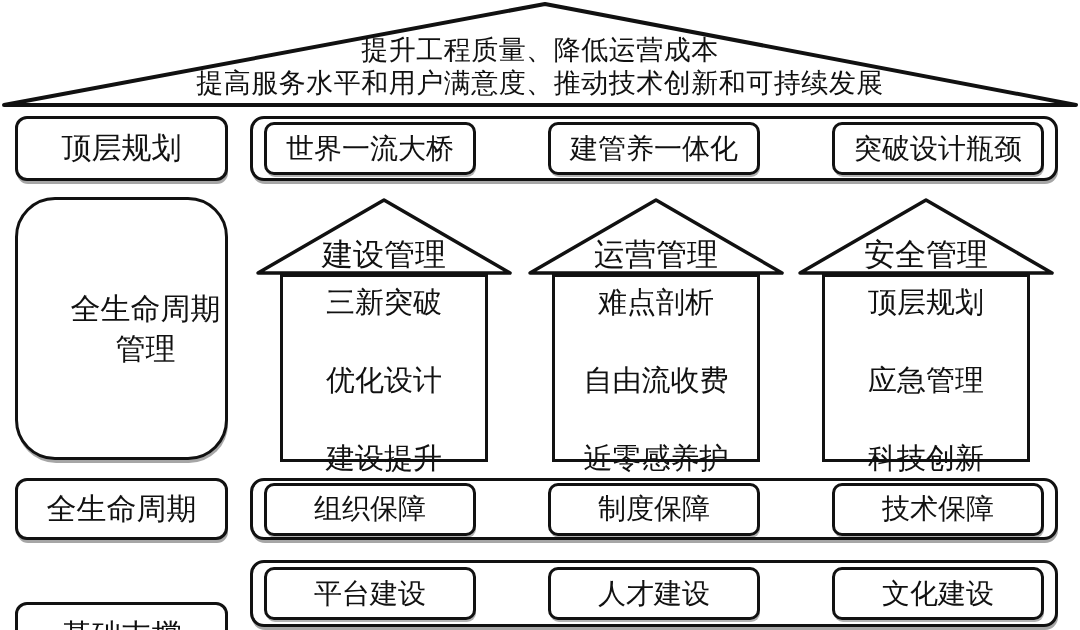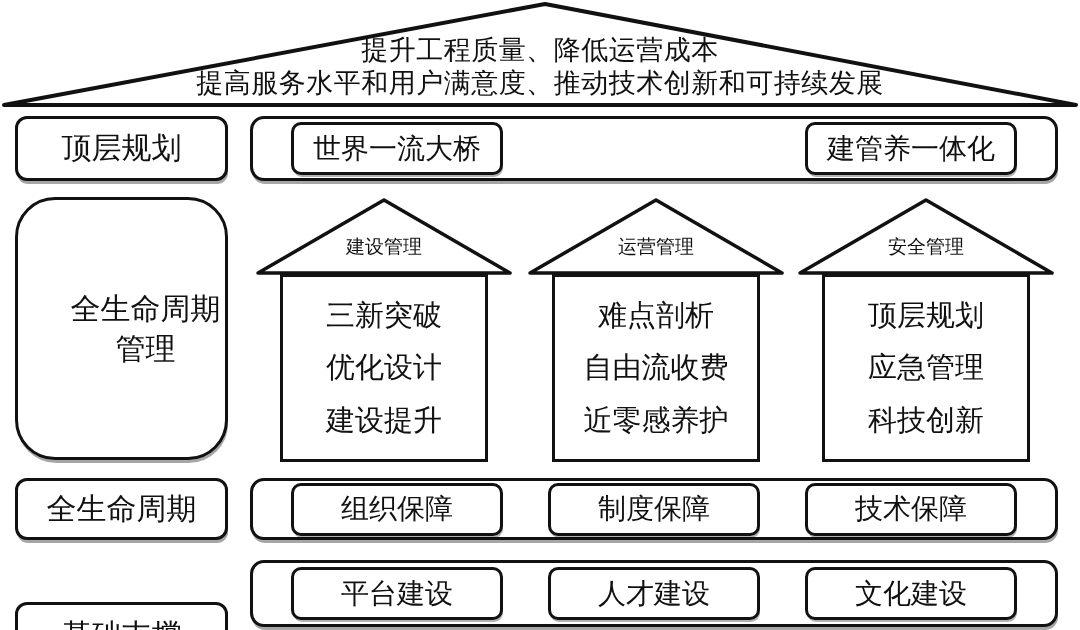--- a/index.html
+++ b/index.html
@@ -58,7 +58,7 @@
     display: flex;
     align-items: center;
     justify-content: space-between;
-    padding: 0 38px;
+    padding: 0 11px;
     box-shadow: 1px 4px 0 -1px rgba(0,0,0,0.35);
   }
   .row-top        { top: 116px; height: 65px; }

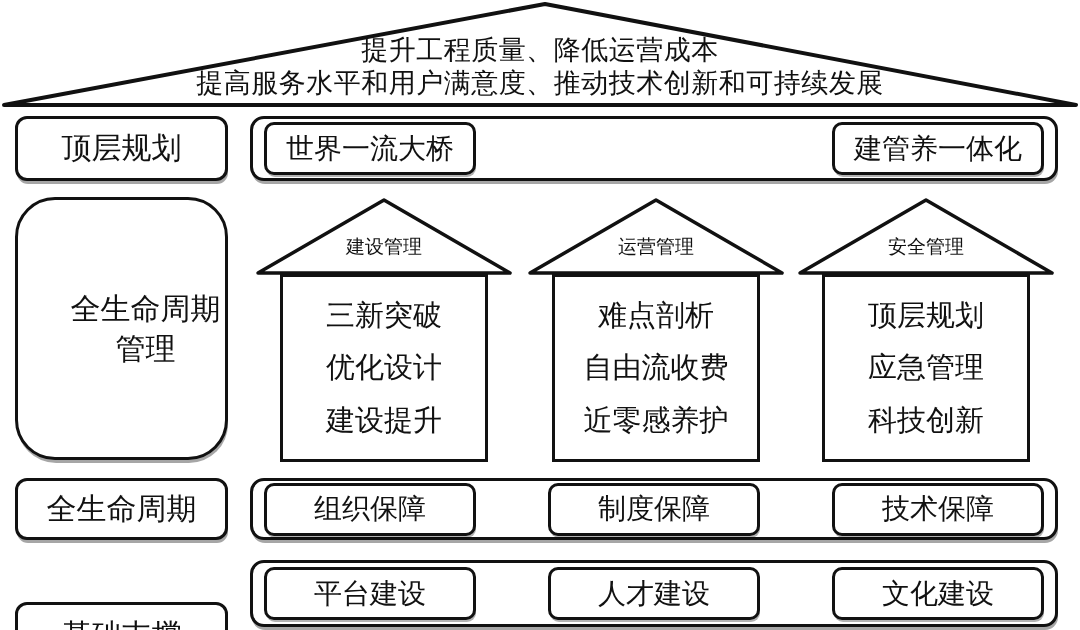--- a/index.html
+++ b/index.html
@@ -128,6 +128,9 @@
     <div class="pill">
       <span>建管养一体化</span>
     </div>
+    <div class="pill">
+      <span>突破设计瓶颈</span>
+    </div>
   </div>
 
   <div class="label-box label-lifecycle">

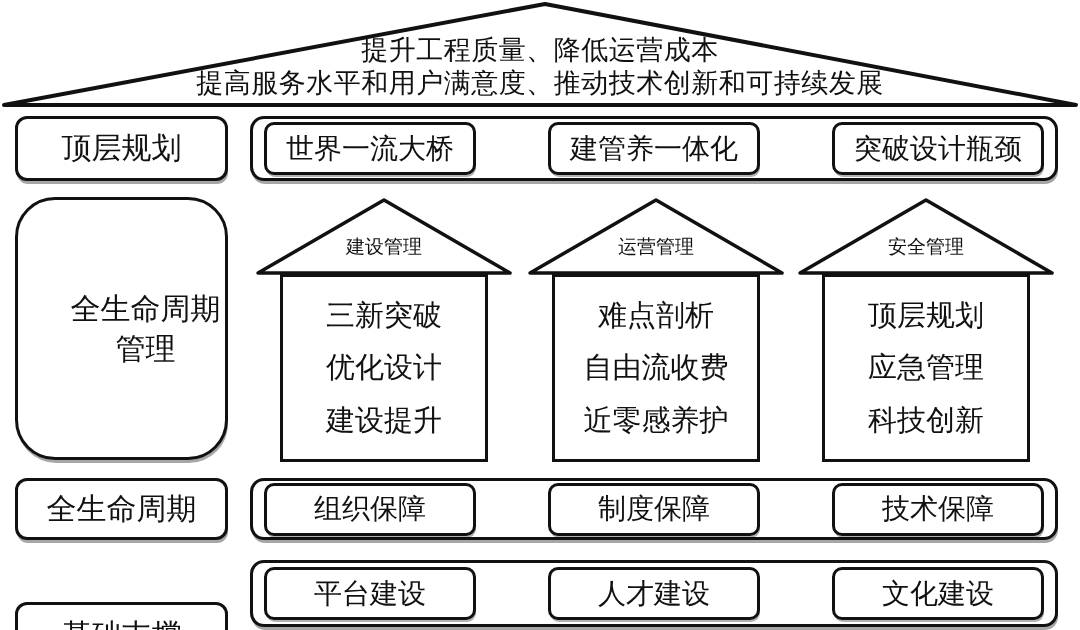--- a/index.html
+++ b/index.html
@@ -88,7 +88,7 @@
     left: 0; top: 37px;
     width: 100%;
     text-align: center;
-    font-size: 19px;
+    font-size: 31px;
   }
   .house-body {
     position: absolute;

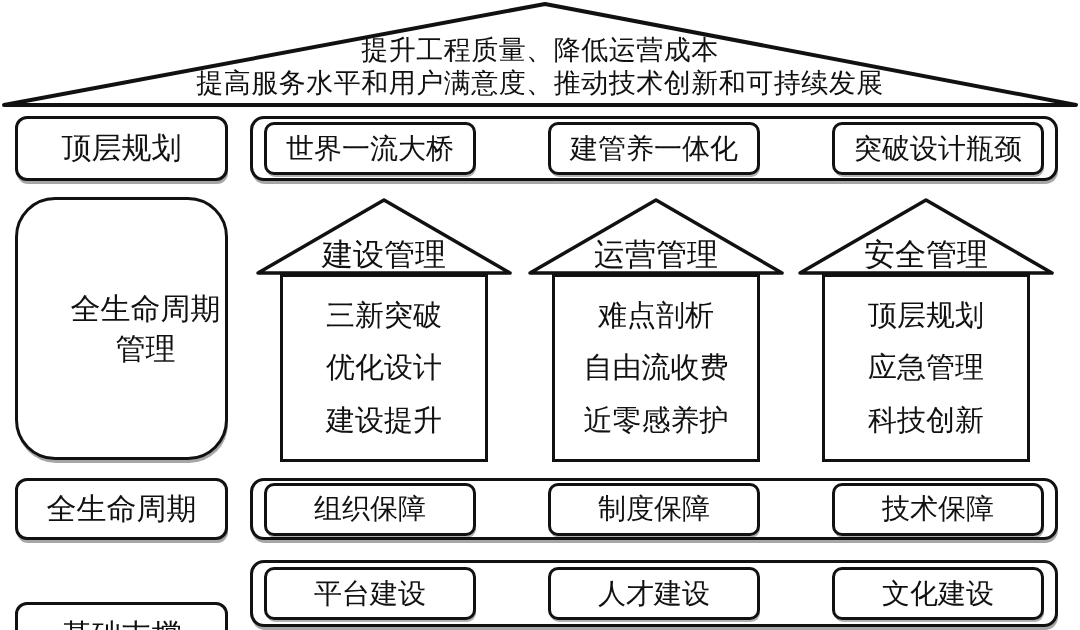--- a/index.html
+++ b/index.html
@@ -102,6 +102,7 @@
     justify-content: space-evenly;
     font-size: 29px;
     padding: 6px 0;
+    gap: 38px;
   }
   .house-item { white-space: nowrap; }
 </style>

